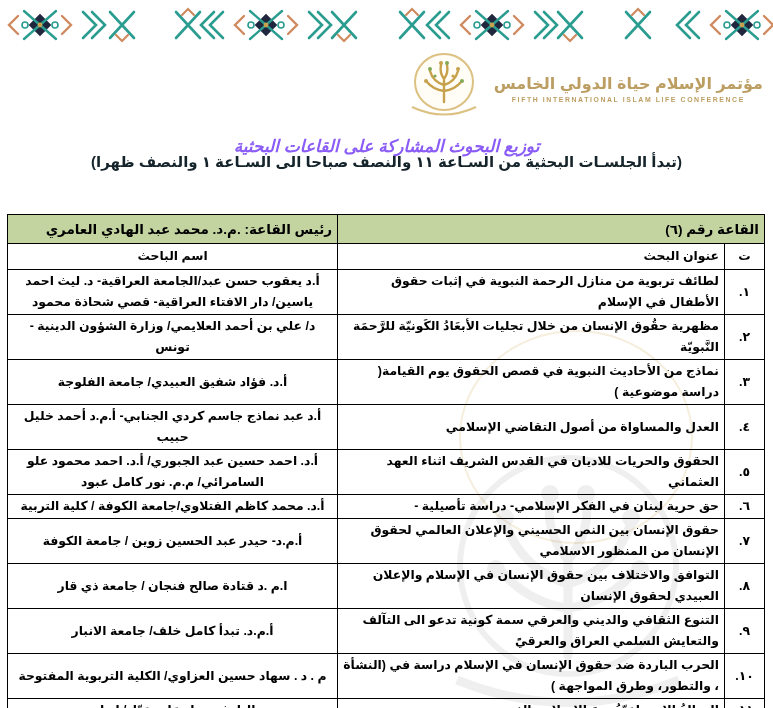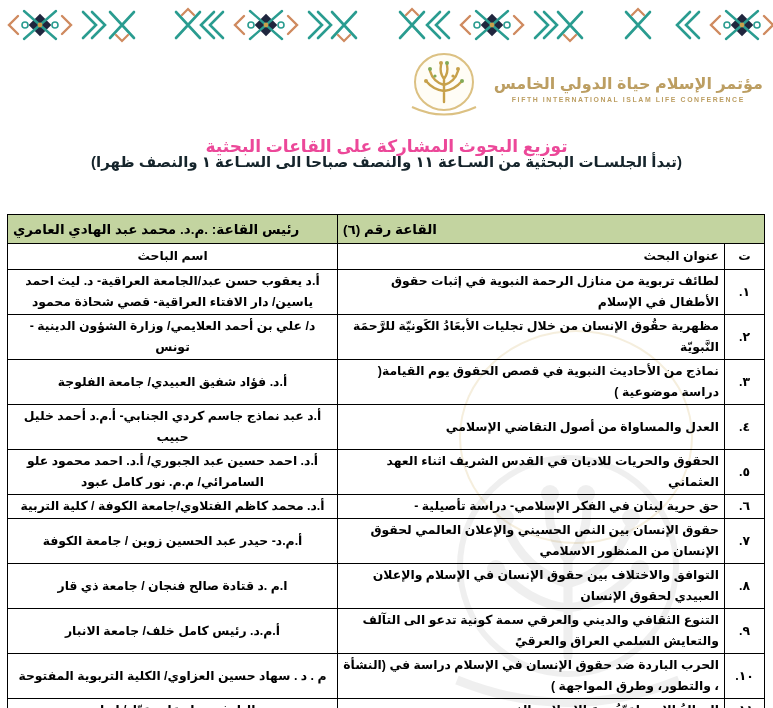--- a/index.html
+++ b/index.html
@@ -33,7 +33,7 @@
 
   
   .title{position:absolute;top:136px;left:0;width:100%;text-align:center;
-         font-size:17px;font-weight:bold;color:#ec4899;margin:0;}
+         font-size:17px;font-weight:bold;color:#8b5cf6;margin:0;font-style:italic;}
   .subtitle{position:absolute;top:153px;left:0;width:100%;text-align:center;
             font-size:15px;font-weight:bold;color:#15242b;margin:0;}
 

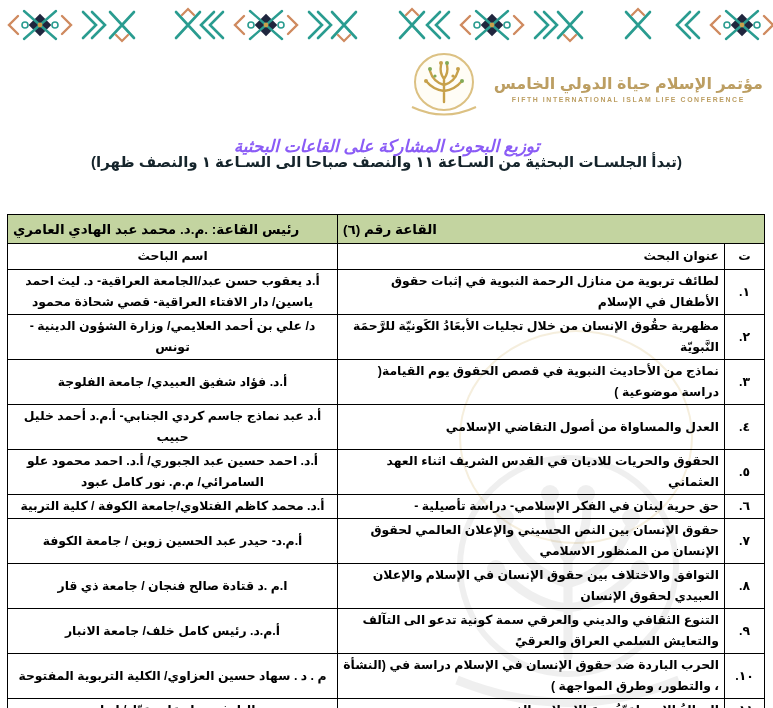--- a/index.html
+++ b/index.html
@@ -44,7 +44,7 @@
   table.research th,table.research td{
     border:1px solid #000;padding:1px 5px;line-height:21px;vertical-align:middle;
     overflow:hidden;}
-  tr.hall-row th{background:#c3d4a0;height:26px;font-size:13.5px;text-align:left;}
+  tr.hall-row th{background:#c3d4a0;height:26px;font-size:13.5px;text-align:right;}
   tr.cols-row th{height:23px;font-weight:bold;}
   th.col-serial{text-align:center;}
   th.col-title{text-align:right;}

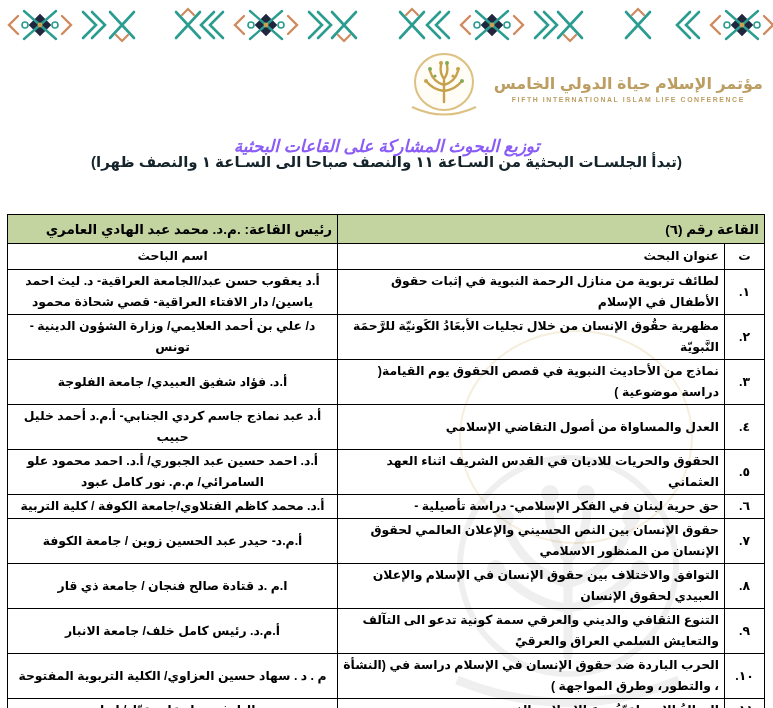--- a/index.html
+++ b/index.html
@@ -207,7 +207,7 @@
         <tr>
           <td class="c-serial">٩.</td>
           <td class="c-title">التنوع الثقافي والديني والعرقي سمة كونية تدعو الى التآلف والتعايش السلمي العراق والعرقيً</td>
-          <td class="c-res">أ.م.د. رئيس كامل خلف/ جامعة الانبار</td>
+          <td class="c-res">أ.م.د. تبدأ كامل خلف/ جامعة الانبار</td>
         </tr>
         <tr>
           <td class="c-serial">١٠.</td>

